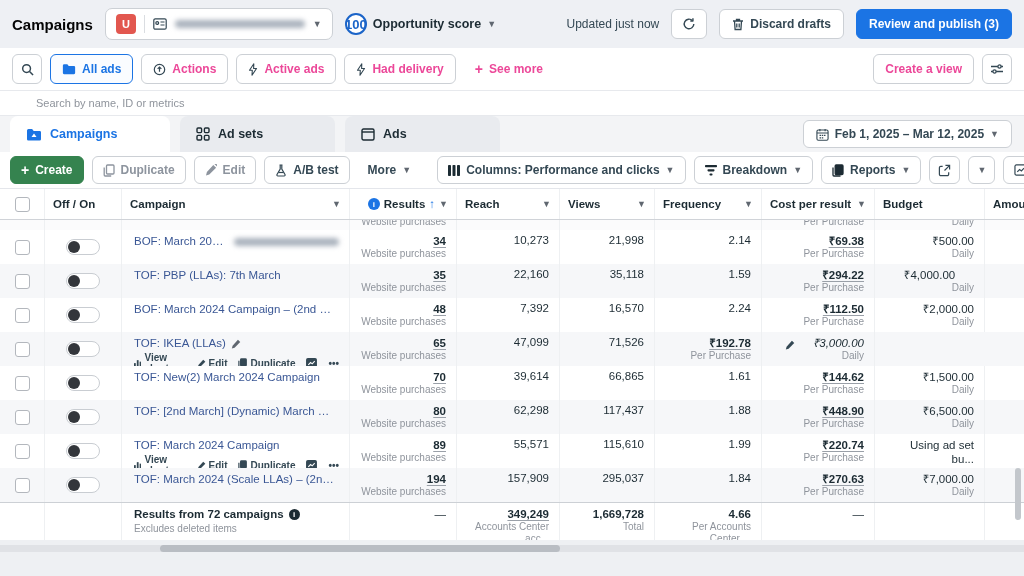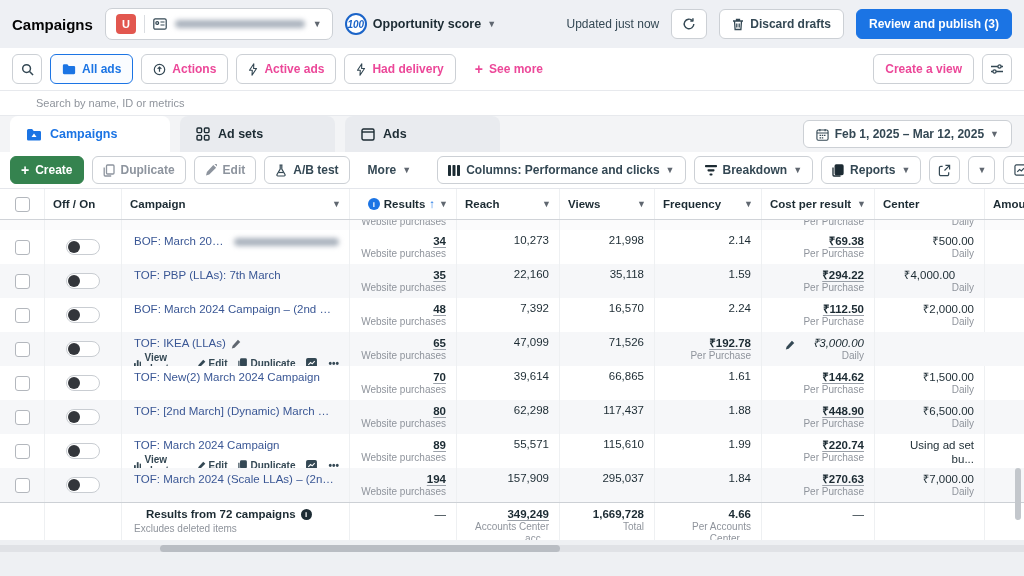--- a/index.html
+++ b/index.html
@@ -19,7 +19,7 @@
   .caret { font-size:9px; color:#606770; }
   .opp { display:flex; align-items:center; gap:6px; }
   .score-ring { width:22px; height:22px; border-radius:50%; border:2.5px solid #1b64c8; color:#1b64c8;
-    font-size:10px; font-weight:bold; display:flex; align-items:center; justify-content:center; background:#fff;font-style:italic; }
+    font-size:13px; font-weight:bold; display:flex; align-items:center; justify-content:center; background:#fff; }
   .opp-label { font-size:12.5px; font-weight:bold; }
   .top-spacer { flex:1; }
   .updated { font-size:12px; color:#344854; }

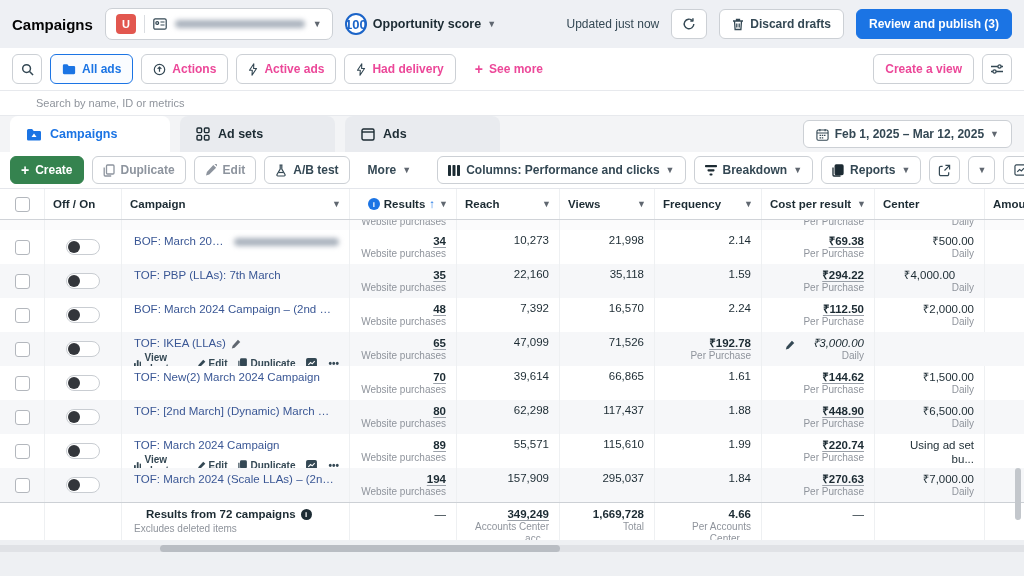--- a/index.html
+++ b/index.html
@@ -415,7 +415,7 @@
       <span class="caret caret-r">▼</span>
     </div>
     <div class="th">
-      <span>Center</span>
+      <span>Budget</span>
     </div>
     <div class="th" style="justify-content:flex-end;border-right:none">
       <span>Amount</span>

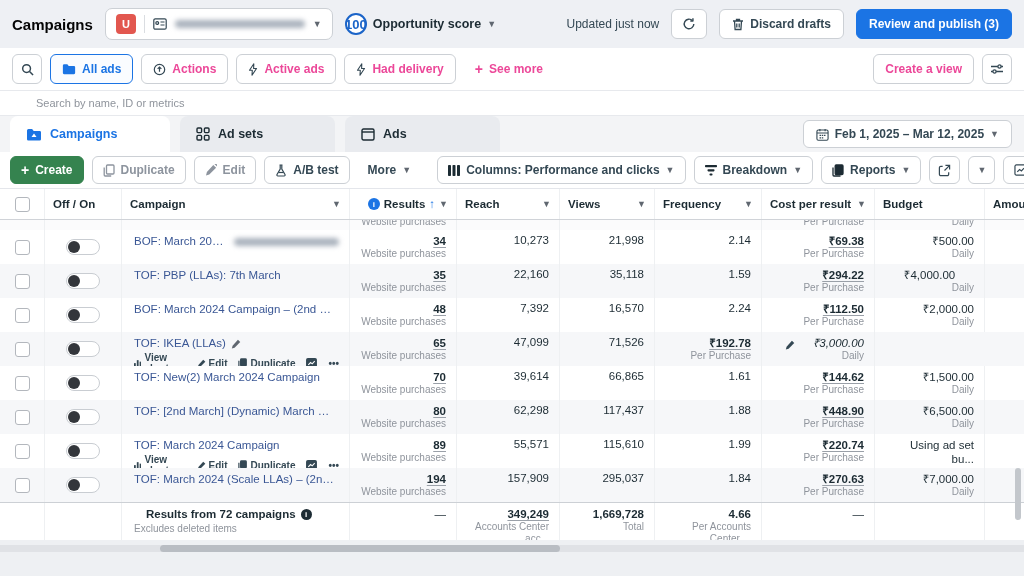--- a/index.html
+++ b/index.html
@@ -95,7 +95,7 @@
   .partialrow .sub { transform:translateY(-4px); }
   .tfoot { height:38px; border-top:1px solid #ccd0d5; background:#fff; }
   .tfoot .cell { padding-top:4px; }
-  .foot-title { font-size:11.5px; font-weight:bold; display:flex; align-items:center; gap:5px; line-height:15px;margin-left:12px; }
+  .foot-title { font-size:11.5px; font-weight:bold; display:flex; align-items:center; gap:5px; line-height:15px; }
   .info-dot { width:11px; height:11px; border-radius:50%; background:#1c2b33; color:#fff; font-size:8px;
     font-weight:bold; display:inline-flex; align-items:center; justify-content:center; }
   .info-dot.blue { background:#1b74e4; width:12px; height:12px; }

